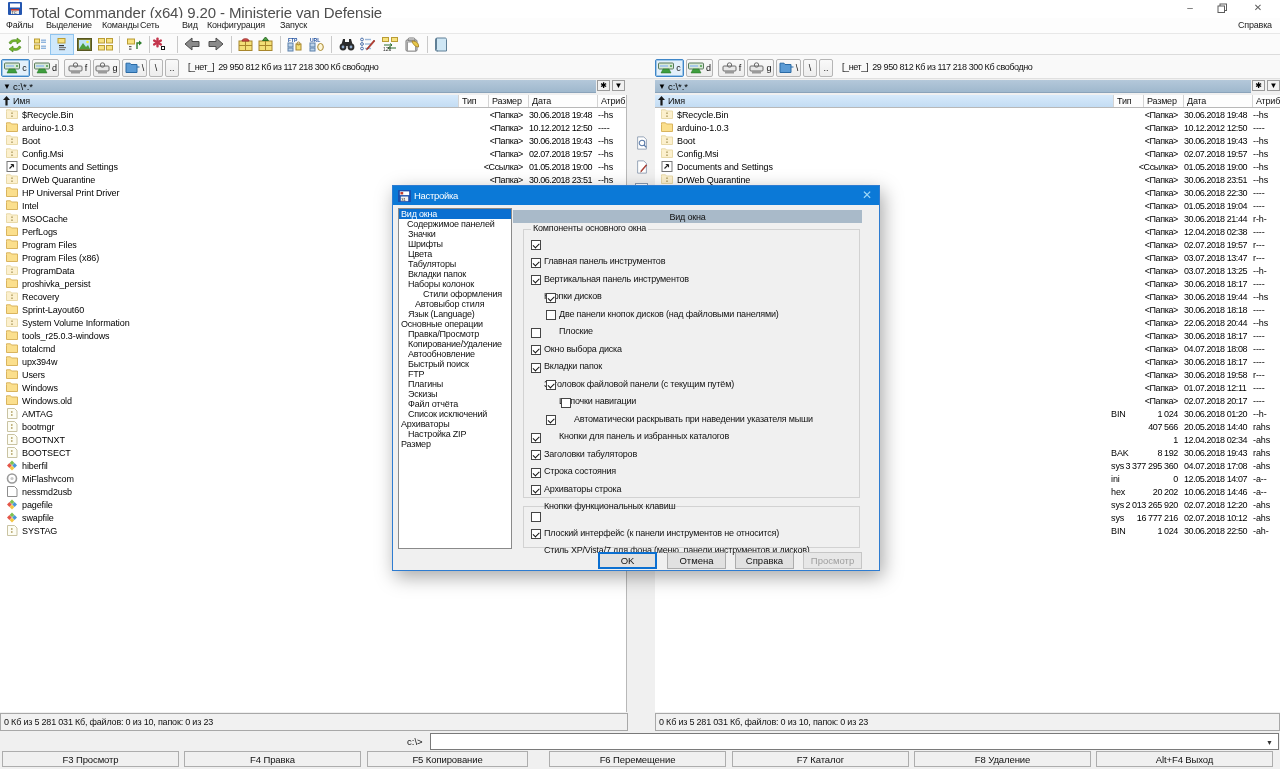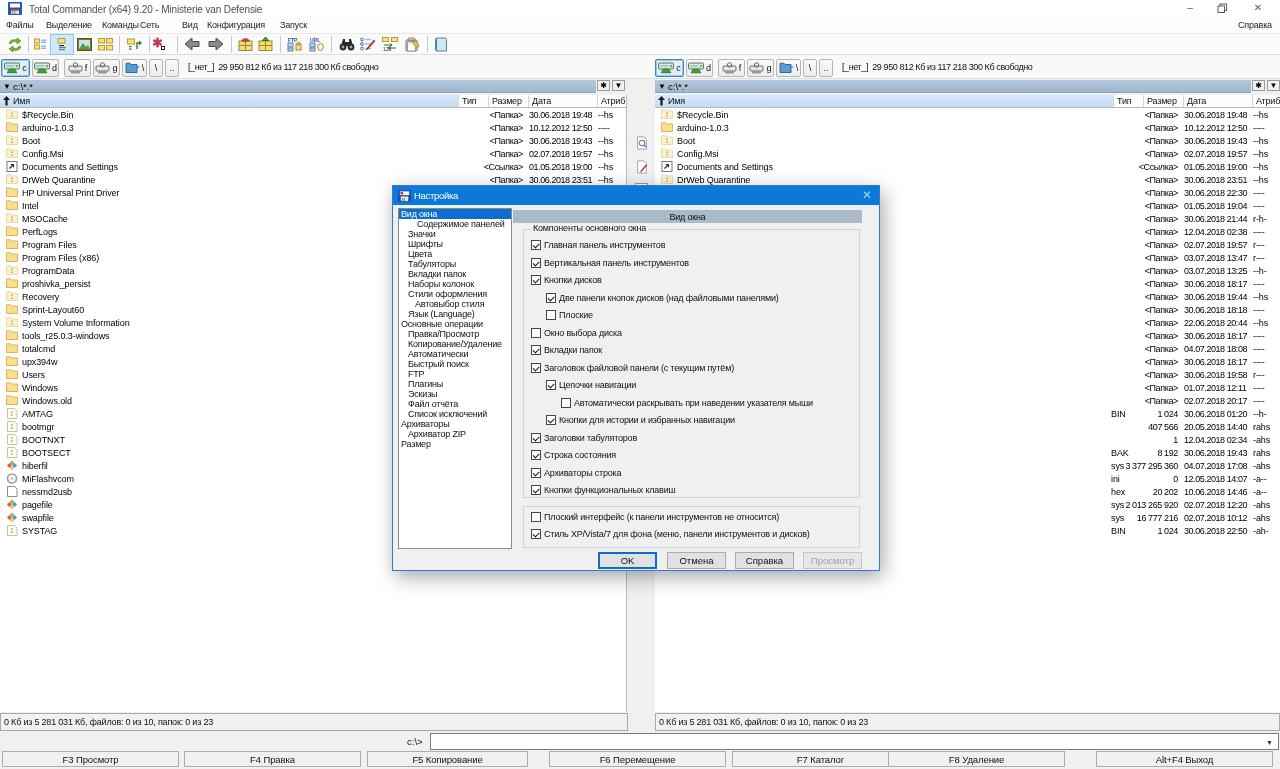--- a/index.html
+++ b/index.html
@@ -7,7 +7,7 @@
 
 
 #title { position:absolute; left:0; top:0; width:1280px; height:18px; background:#ffffff; }
-#title .txt { position:absolute; left:29px; top:4px; font-size:10px; color:#4e4e4e; letter-spacing:-0.12px;}
+#title .txt { position:absolute; left:29px; top:4px; font-size:15px; color:#4e4e4e; letter-spacing:-0.12px;}
 #tcicon { position:absolute; left:8px; top:2px; }
 .wbtn { position:absolute; top:0px; width:30px; height:16px; color:#5c5c5c; font-size:10px;
   text-align:center; line-height:15px; }

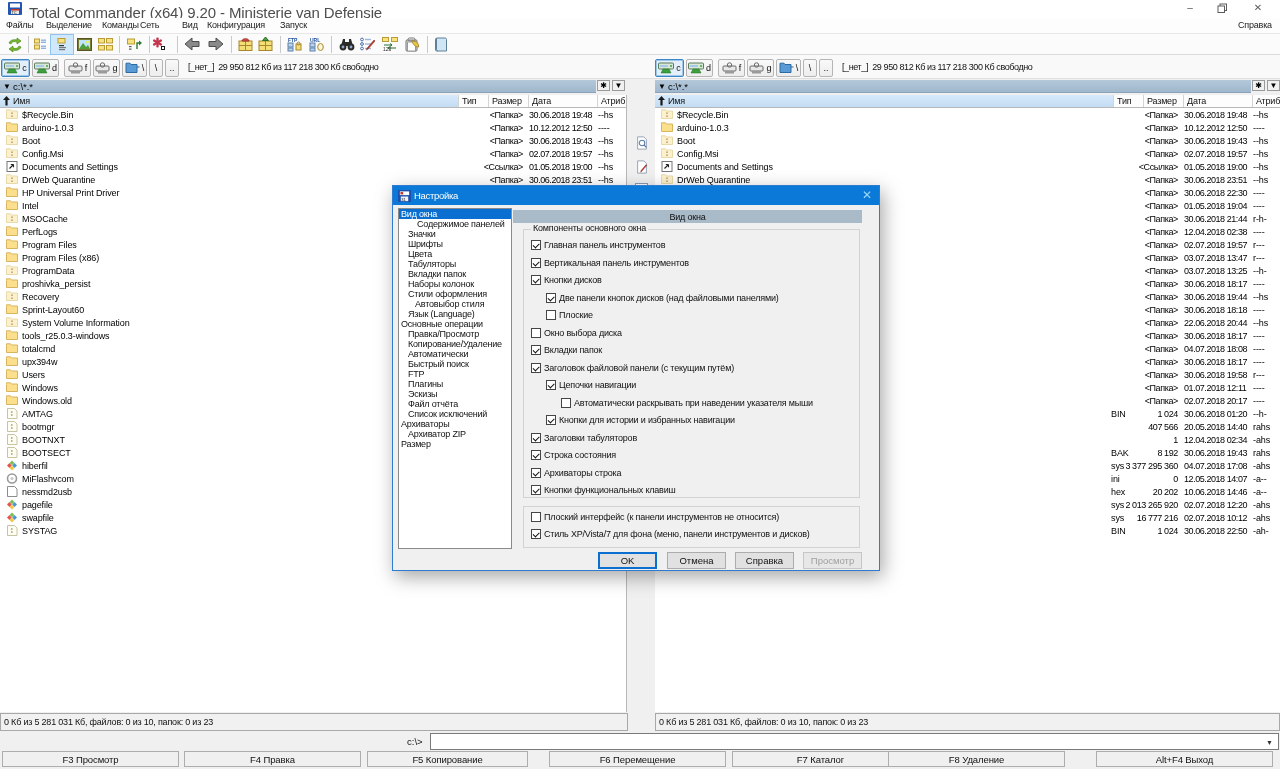--- a/index.html
+++ b/index.html
@@ -1163,7 +1163,7 @@
       </div>
 <div id="dlglist">
         <div class="li sel" style="padding-left:2px">Вид окна</div>
-<div class="li" style="padding-left:18px">Содержимое панелей</div>
+<div class="li" style="padding-left:8px">Содержимое панелей</div>
 <div class="li" style="padding-left:9px">Значки</div>
 <div class="li" style="padding-left:9px">Шрифты</div>
 <div class="li" style="padding-left:9px">Цвета</div>

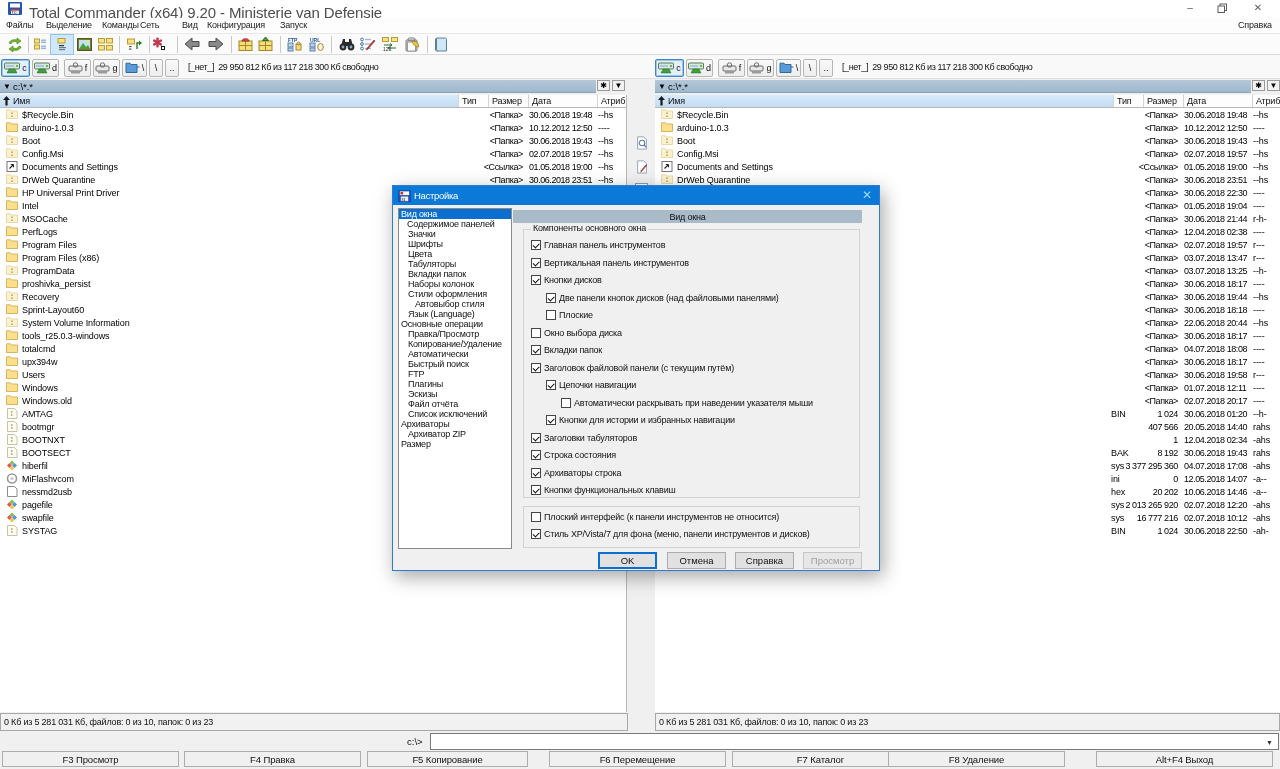--- a/index.html
+++ b/index.html
@@ -93,7 +93,7 @@
   border:1px solid #454545; }
 .cb.on::after { content:""; position:absolute; left:1px; top:1.8px; width:5px; height:2.6px;
   border-left:1.4px solid #111; border-bottom:1.4px solid #111; transform:rotate(-45deg); }
-.cklbl { position:absolute; left:13px; top:0px; font-size:9px; color:#111; white-space:nowrap;
+.cklbl { position:absolute; left:13px; top:16px; font-size:9px; color:#111; white-space:nowrap;
   letter-spacing:-0.2px; }
 .dbtn2 { position:absolute; top:367px; width:59px; height:17px; background:#e1e1e1;
   border:1px solid #acacac; font-size:9.5px; color:#111; text-align:center; padding-top:2px; }

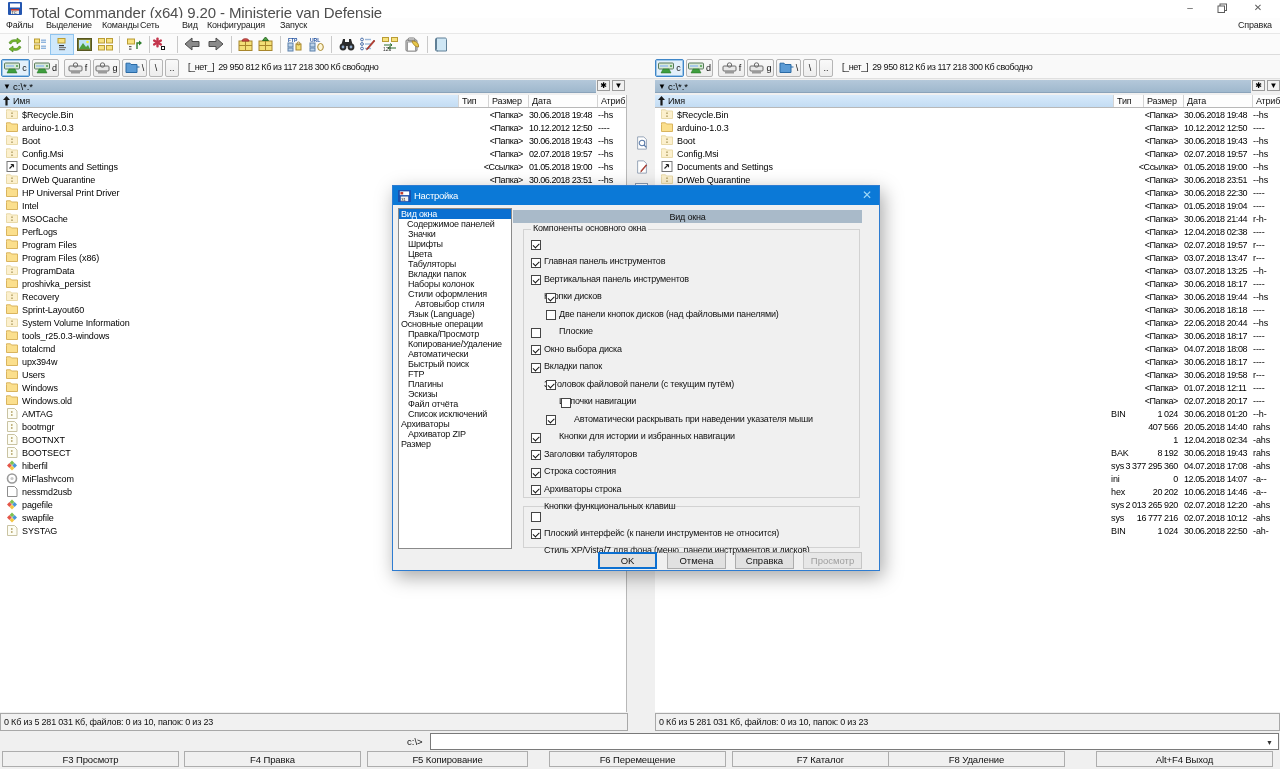--- a/index.html
+++ b/index.html
@@ -1170,7 +1170,7 @@
 <div class="li" style="padding-left:9px">Табуляторы</div>
 <div class="li" style="padding-left:9px">Вкладки папок</div>
 <div class="li" style="padding-left:9px">Наборы колонок</div>
-<div class="li" style="padding-left:9px">Стили оформления</div>
+<div class="li" style="padding-left:24px">Стили оформления</div>
 <div class="li" style="padding-left:16px">Автовыбор стиля</div>
 <div class="li" style="padding-left:9px">Язык (Language)</div>
 <div class="li" style="padding-left:2px">Основные операции</div>

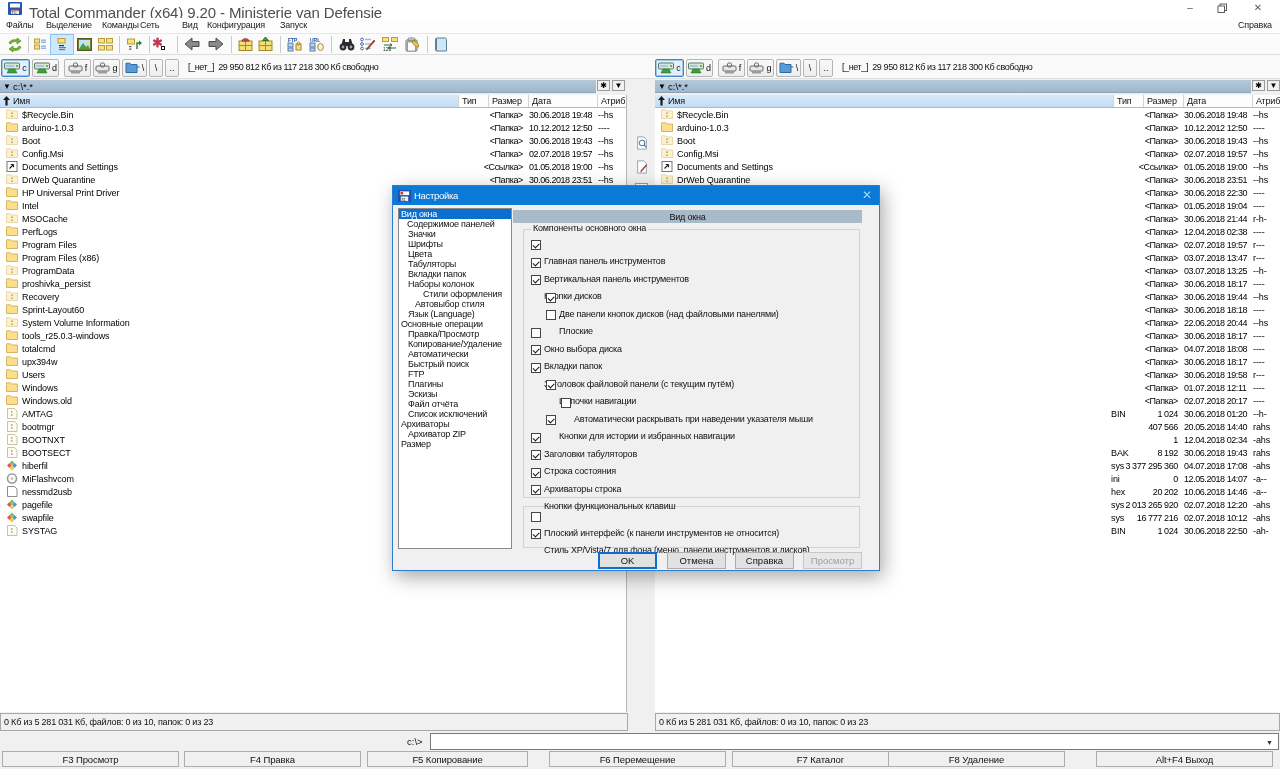--- a/index.html
+++ b/index.html
@@ -1176,7 +1176,7 @@
 <div class="li" style="padding-left:2px">Основные операции</div>
 <div class="li" style="padding-left:9px">Правка/Просмотр</div>
 <div class="li" style="padding-left:9px">Копирование/Удаление</div>
-<div class="li" style="padding-left:9px">Автоматически</div>
+<div class="li" style="padding-left:9px">Автообновление</div>
 <div class="li" style="padding-left:9px">Быстрый поиск</div>
 <div class="li" style="padding-left:9px">FTP</div>
 <div class="li" style="padding-left:9px">Плагины</div>

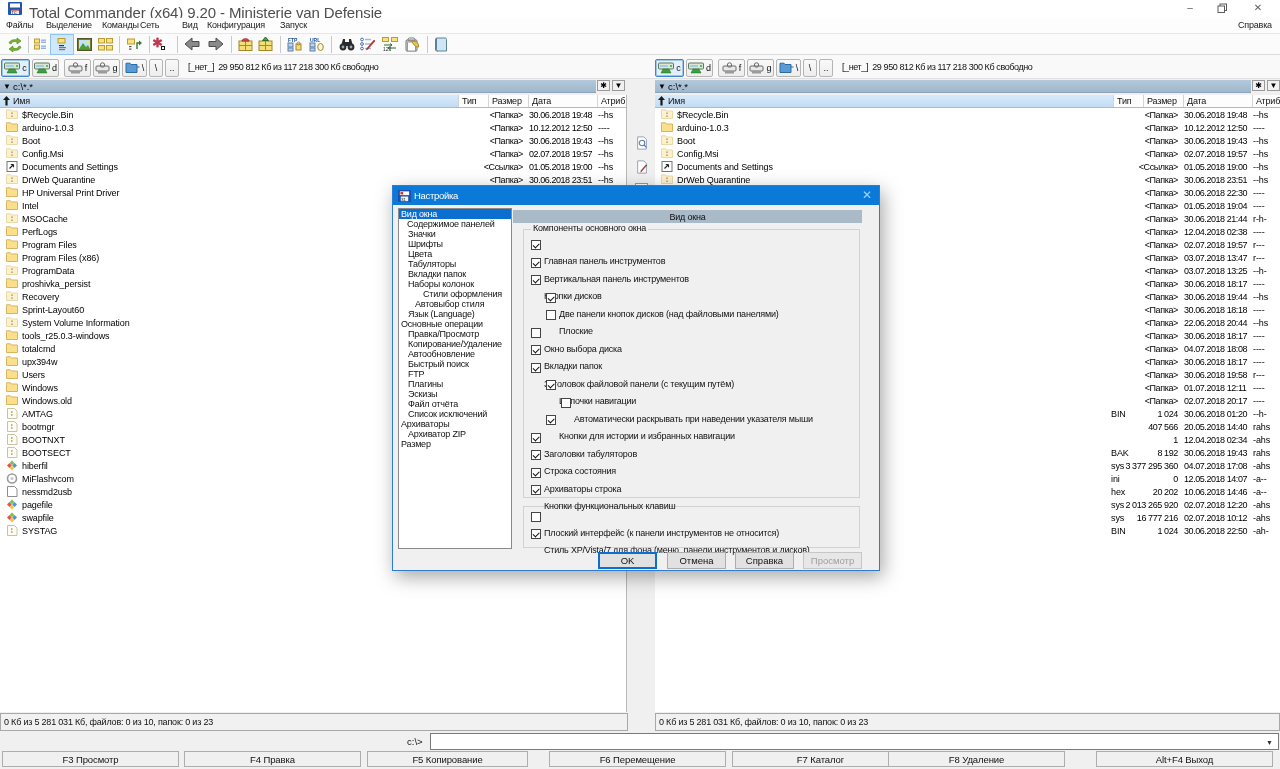--- a/index.html
+++ b/index.html
@@ -1184,7 +1184,7 @@
 <div class="li" style="padding-left:9px">Файл отчёта</div>
 <div class="li" style="padding-left:9px">Список исключений</div>
 <div class="li" style="padding-left:2px">Архиваторы</div>
-<div class="li" style="padding-left:9px">Архиватор ZIP</div>
+<div class="li" style="padding-left:9px">Настройка ZIP</div>
 <div class="li" style="padding-left:2px">Размер</div>
       </div>
 <div id="dlgband">Вид окна</div>

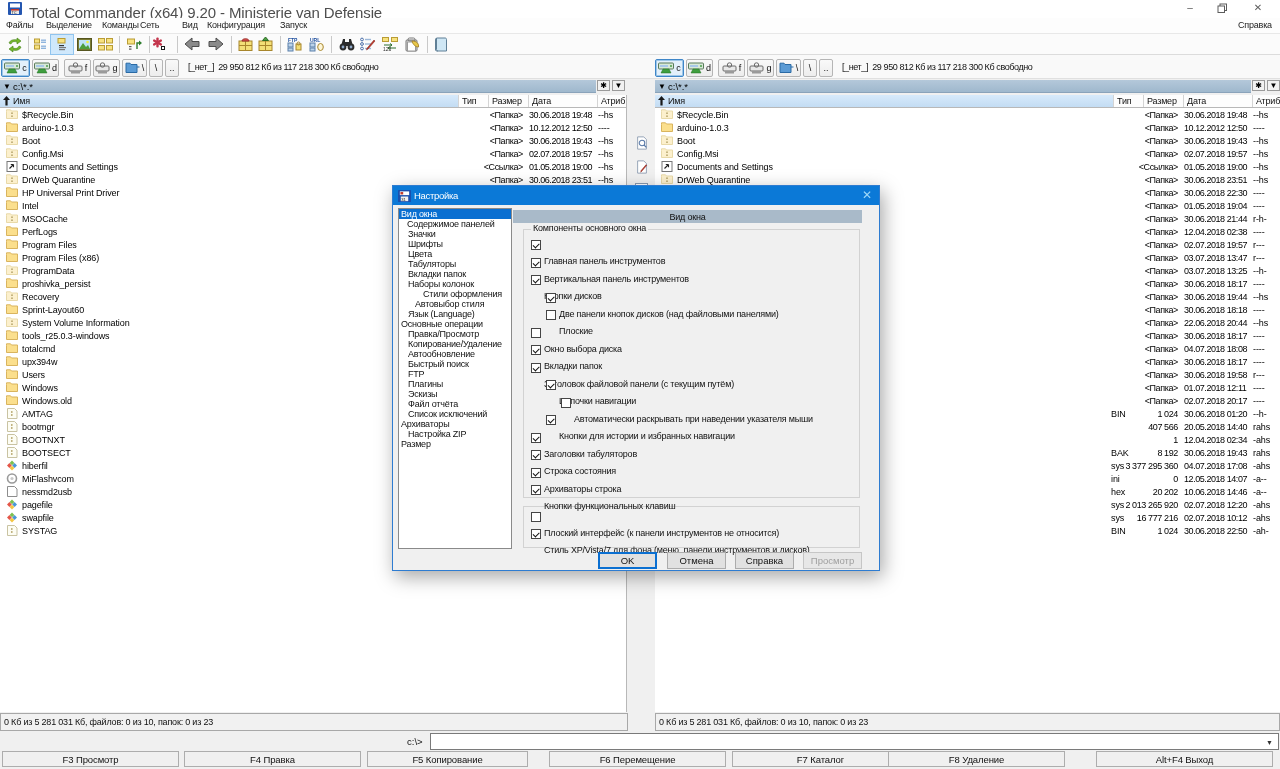--- a/index.html
+++ b/index.html
@@ -1234,7 +1234,7 @@
     </div>
 <div class="ckrow" style="left:546px;top:415px">
       <span class="cb on"></span>
-      <span class="cklbl">Кнопки для истории и избранных навигации</span>
+      <span class="cklbl">Кнопки для панель и избранных каталогов</span>
     </div>
 <div class="ckrow" style="left:531px;top:433px">
       <span class="cb on"></span>

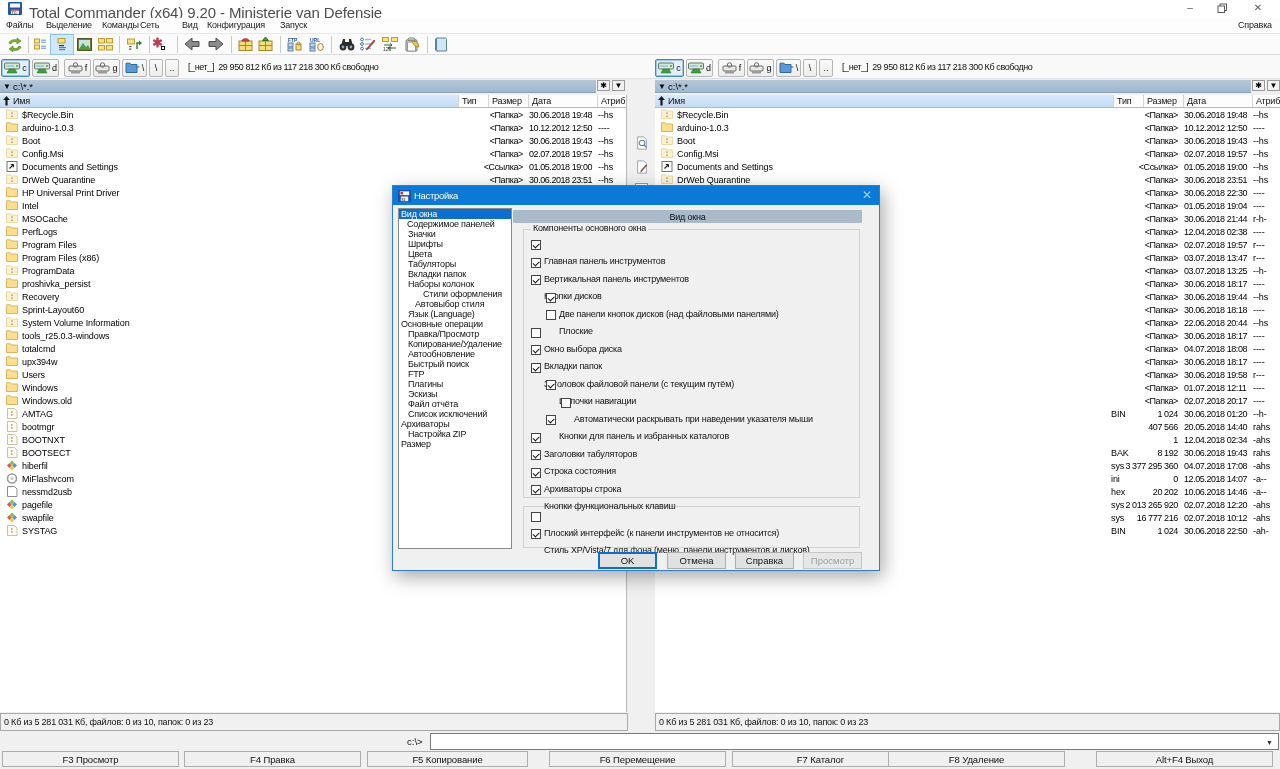--- a/index.html
+++ b/index.html
@@ -1147,7 +1147,7 @@
 <div class="fkey" style="left:367px;width:161px">F5 Копирование</div>
 <div class="fkey" style="left:549px;width:177px">F6 Перемещение</div>
 <div class="fkey" style="left:732px;width:177px">F7 Каталог</div>
-<div class="fkey" style="left:888px;width:177px">F8 Удаление</div>
+<div class="fkey" style="left:914px;width:177px">F8 Удаление</div>
 <div class="fkey" style="left:1096px;width:177px">Alt+F4 Выход</div>
 <div id="dlg">
 <div id="dlgtitle">

